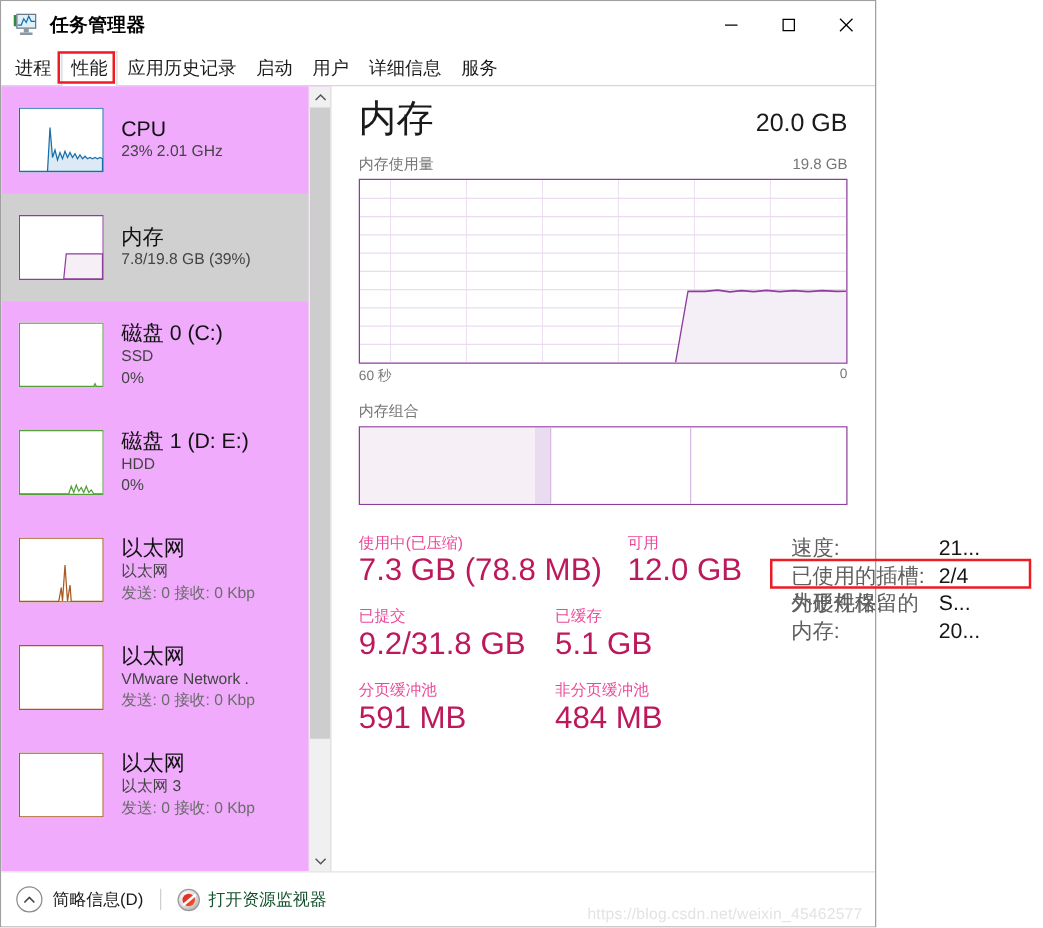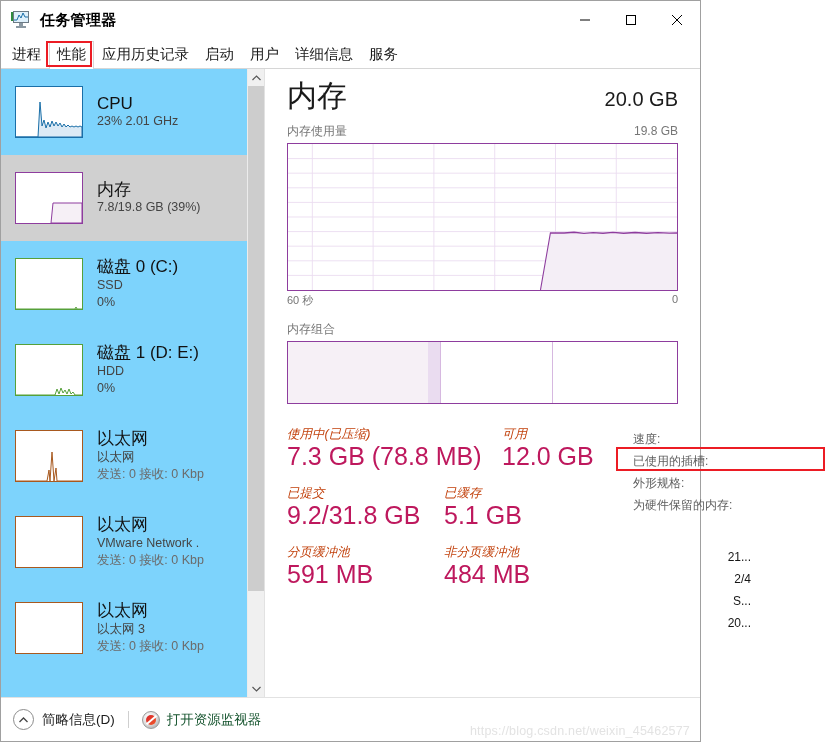--- a/index.html
+++ b/index.html
@@ -109,7 +109,7 @@
     width: 264px; flex: 0 0 264px;
     position: relative;
     border-right: 1px solid #e2e2e2;
-    background: #7dd3fc;
+    background: #f0abfc;
     overflow: hidden;
   }
   .side-list { position: absolute; inset: 0 17px 0 0; }

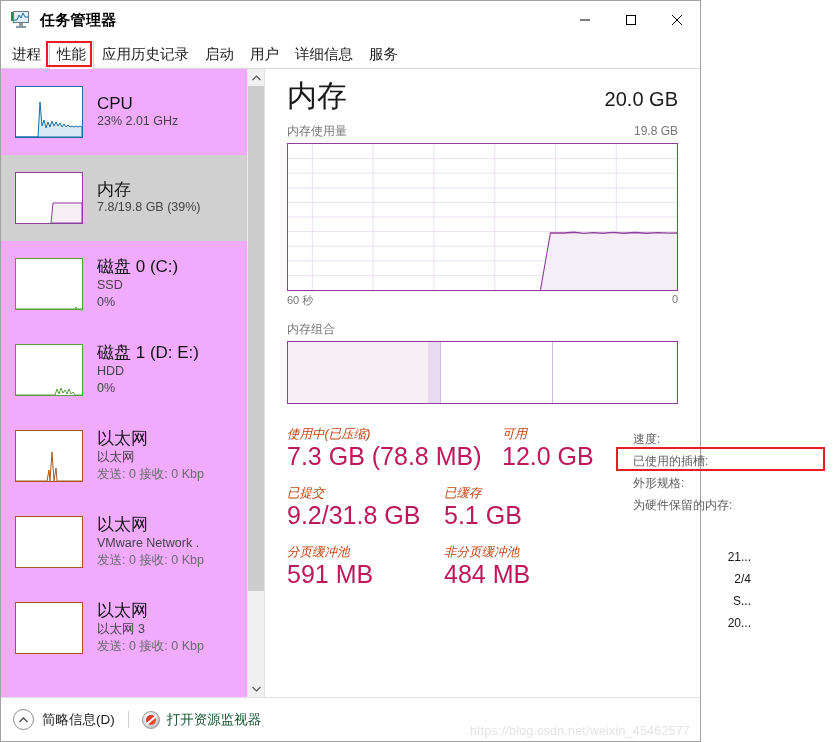--- a/index.html
+++ b/index.html
@@ -214,7 +214,7 @@
   .stat {
     display: flex; flex-direction: column;
   }
-  .stat-label { font-size: 12.5px; color: #c2410c; line-height: 1.3; font-style: italic; }
+  .stat-label { font-size: 12.5px; color: #ec4899; line-height: 1.3; }
   .stat-value { font-size: 25px; color: #be185d; line-height: 1.15; white-space: nowrap; }
 
   .stats-right {

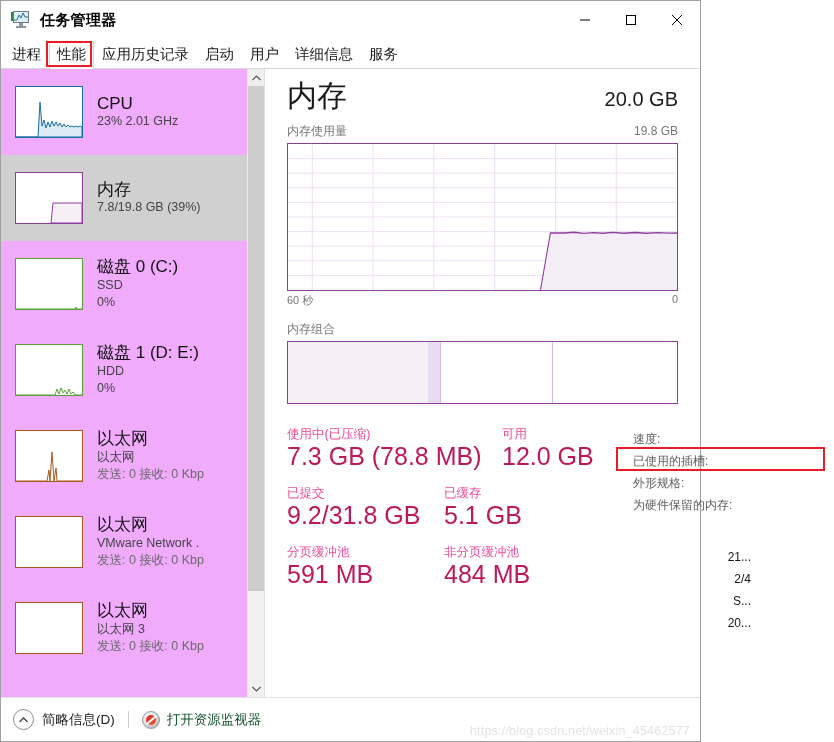--- a/index.html
+++ b/index.html
@@ -223,9 +223,8 @@
   }
   .info-row {
     display: flex; align-items: flex-end;
-    font-size: 12px; line-height: 22px;
+    font-size: 17px; line-height: 22px;
     height: 22px;
-    flex-direction: column;
   }
   .info-label { color: #5f5f5f; width: 118px; flex: 0 0 118px; }
   .info-value { color: #161616; }

